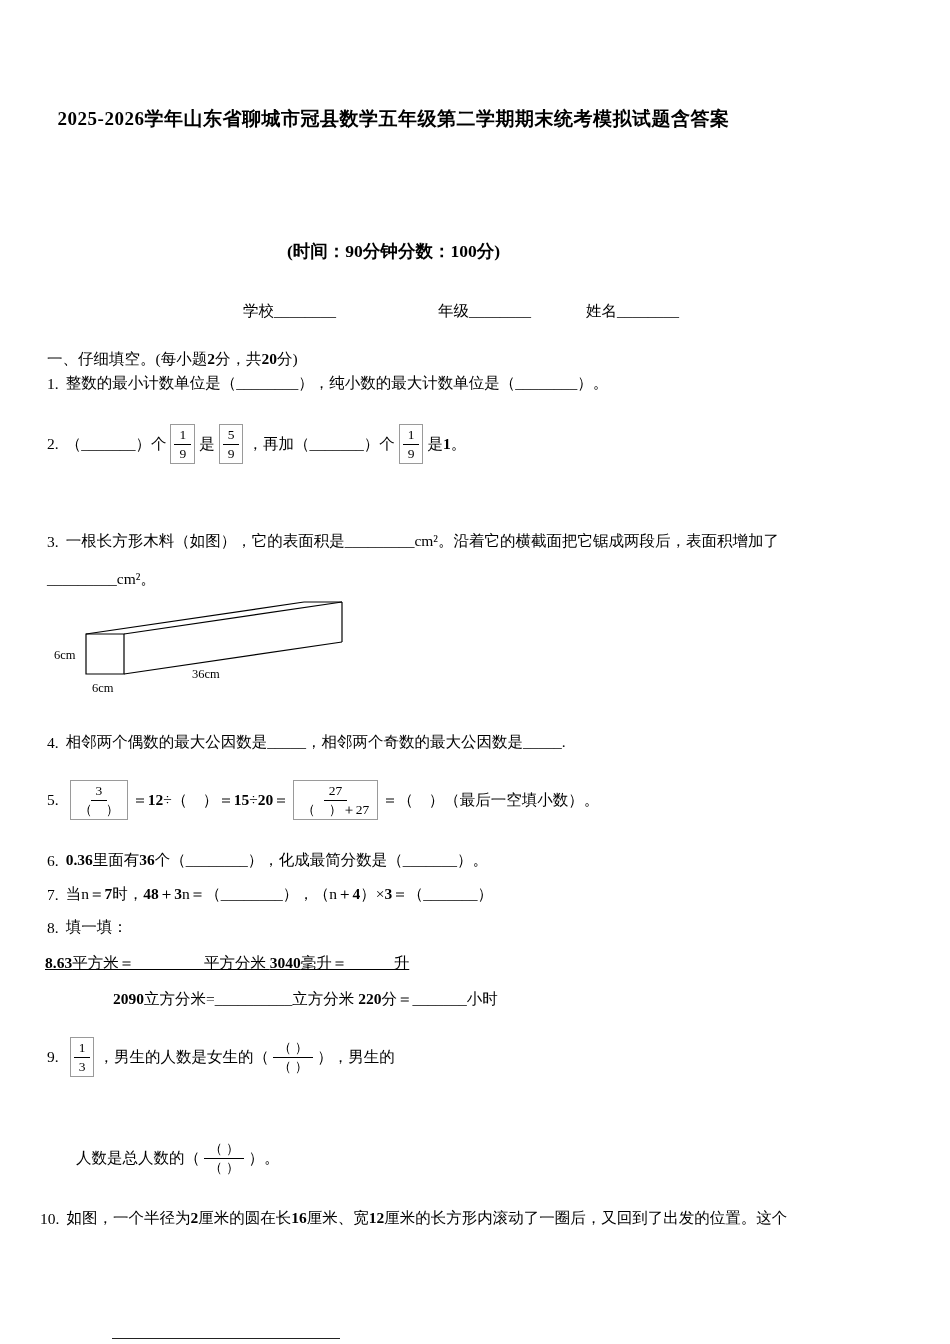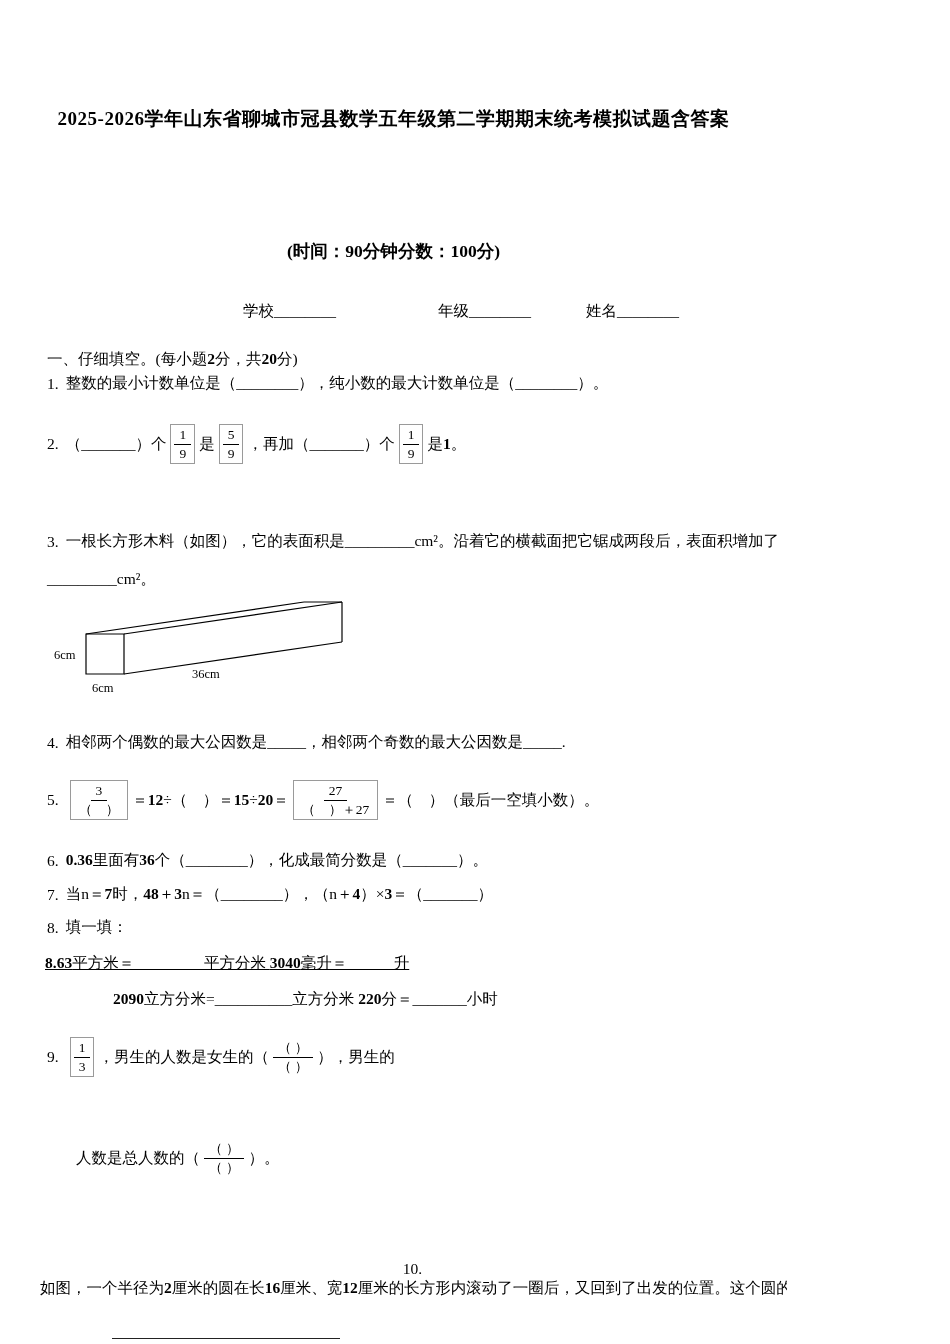--- a/index.html
+++ b/index.html
@@ -167,7 +167,7 @@
     <span>）。</span>
   </div>
 
-  <div class="q" style="top:1260px; left:40px;flex-direction:column;">
+  <div class="q" style="top:1208px; left:40px;">
     <span class="qno">10.</span>
     <span>如图，一个半径为<b>2</b>厘米的圆在长<b>16</b>厘米、宽<b>12</b>厘米的长方形内滚动了一圈后，又回到了出发的位置。这个圆的</span>
   </div>

